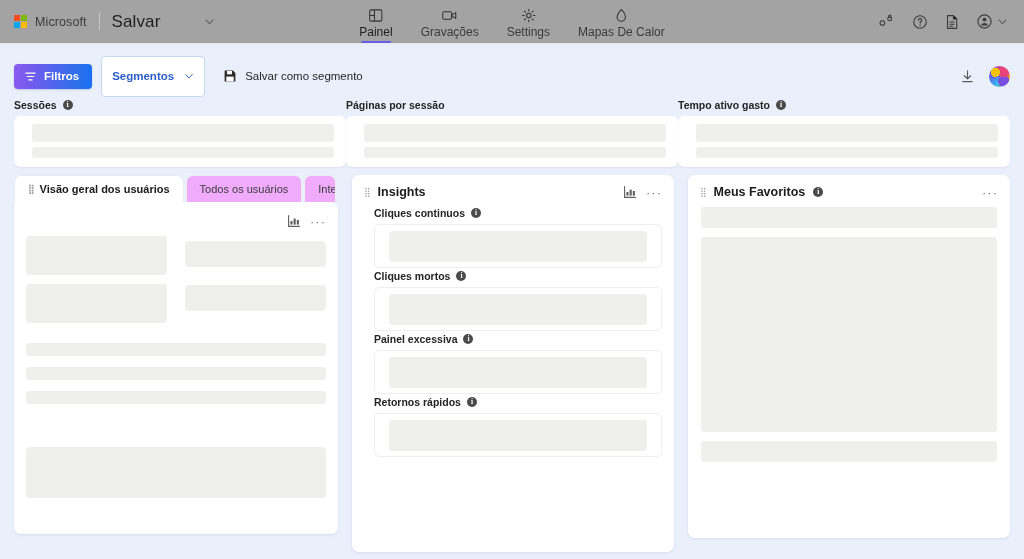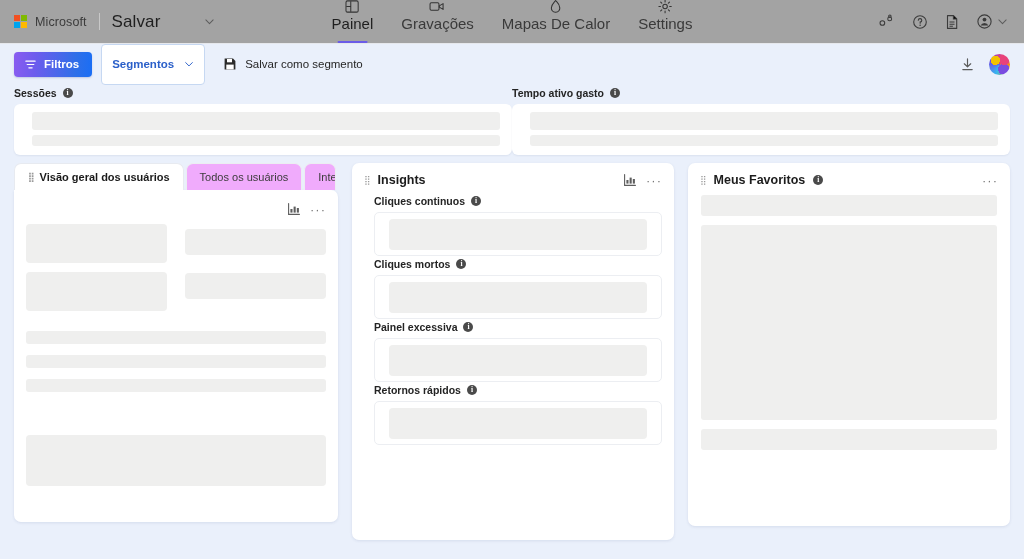--- a/index.html
+++ b/index.html
@@ -41,7 +41,7 @@
     position: relative;
   }
   .nav-ico { height: 17px; display: flex; align-items: center; justify-content: center; color: #333; margin-bottom: 1px; }
-  .nav-lbl { font-size: 15px; color: #3a3a3a; white-space: nowrap; padding-bottom: 10px; }
+  .nav-lbl { font-size: 12px; color: #3a3a3a; white-space: nowrap; padding-bottom: 3px; }
   .nav-item.active .nav-lbl { color: #1f1f1f; }
   .nav-item.active::after {
     content: ""; position: absolute; bottom: 0; left: 50%; transform: translateX(-50%);

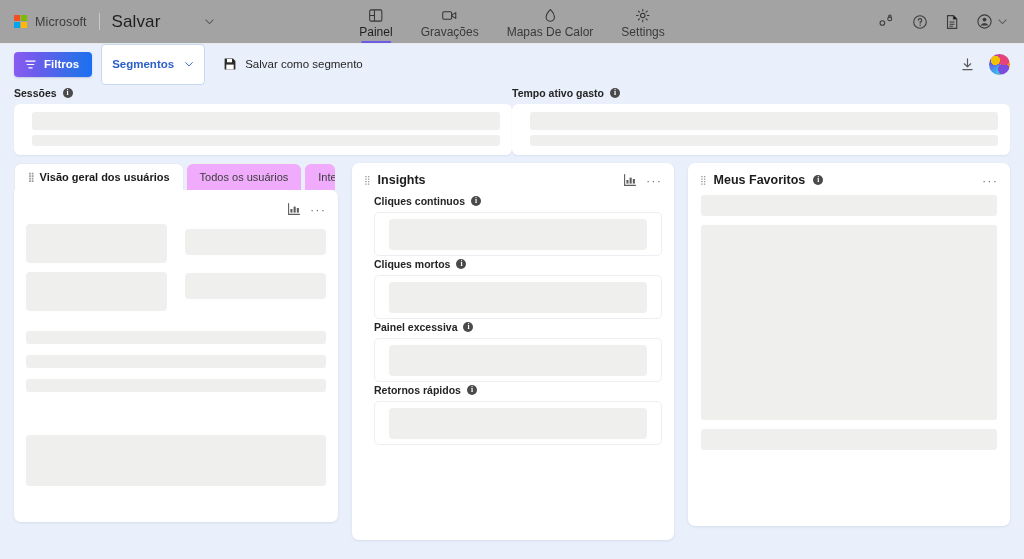--- a/index.html
+++ b/index.html
@@ -208,20 +208,20 @@
     </div>
     <div class="nav-item">
       <span class="nav-ico">
-        <svg width="14" height="15" viewBox="0 0 14 16">
-            <path d="M7 1.6c2.2 2.6 4.3 4 4.3 7.1A4.3 4.3 0 0 1 7 14.2a4.3 4.3 0 0 1-4.3-5.5C2.7 6 5 4.3 7 1.6z" fill="none" stroke="#333" stroke-width="1.1" stroke-linejoin="round"></path>
-          </svg>
-      </span>
-      <span class="nav-lbl">Mapas De Calor</span>
-    </div>
-    <div class="nav-item">
-      <span class="nav-ico">
         <svg width="15" height="15" viewBox="0 0 16 16">
             <circle cx="8" cy="8" r="2.4" fill="none" stroke="#333" stroke-width="1.1"></circle>
             <path d="M8 1.4v1.7M8 12.9v1.7M1.4 8h1.7M12.9 8h1.7M3.3 3.3l1.2 1.2M11.5 11.5l1.2 1.2M12.7 3.3l-1.2 1.2M4.5 11.5l-1.2 1.2" stroke="#333" stroke-width="1.1" stroke-linecap="round"></path>
           </svg>
       </span>
       <span class="nav-lbl">Settings</span>
+    </div>
+    <div class="nav-item">
+      <span class="nav-ico">
+        <svg width="14" height="15" viewBox="0 0 14 16">
+            <path d="M7 1.6c2.2 2.6 4.3 4 4.3 7.1A4.3 4.3 0 0 1 7 14.2a4.3 4.3 0 0 1-4.3-5.5C2.7 6 5 4.3 7 1.6z" fill="none" stroke="#333" stroke-width="1.1" stroke-linejoin="round"></path>
+          </svg>
+      </span>
+      <span class="nav-lbl">Mapas De Calor</span>
     </div>
   </div>
 

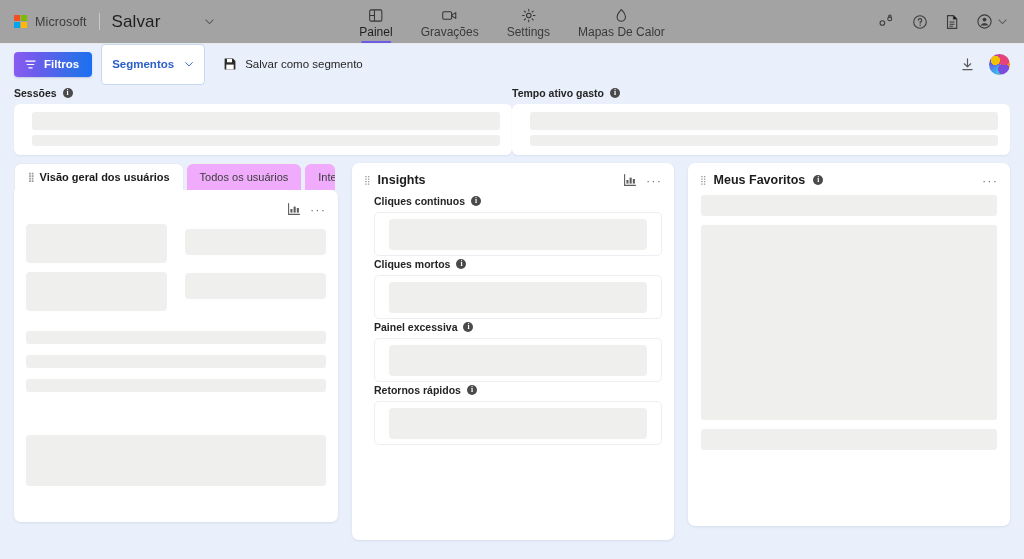--- a/index.html
+++ b/index.html
@@ -54,7 +54,7 @@
   
   .toolbar {
     height: 40px; display: flex; align-items: center; gap: 9px;
-    padding: 0 14px; position: relative; z-index: 4;
+    padding: 0 14px; position: relative; z-index: 4; margin-top: 12px;
   }
   .btn-filtros {
     display: flex; align-items: center; gap: 7px;

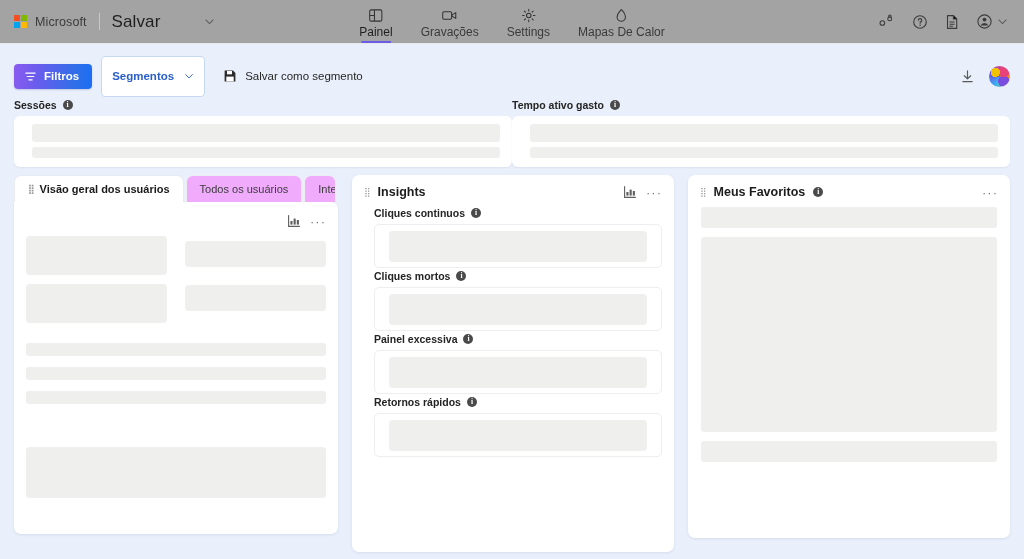--- a/index.html
+++ b/index.html
@@ -308,6 +308,15 @@
     <div class="kpi-head">
       <span class="kpi-title">Sessões</span>
       <span class="info">i</span>
+    </div>
+    <div class="kpi-card">
+      <div class="sk dots sk-a"></div>
+      <div class="sk dots sk-b"></div>
+    </div>
+  </div>
+  <div class="kpi">
+    <div class="kpi-head">
+      <span class="kpi-title">Páginas por sessão</span>
     </div>
     <div class="kpi-card">
       <div class="sk dots sk-a"></div>

